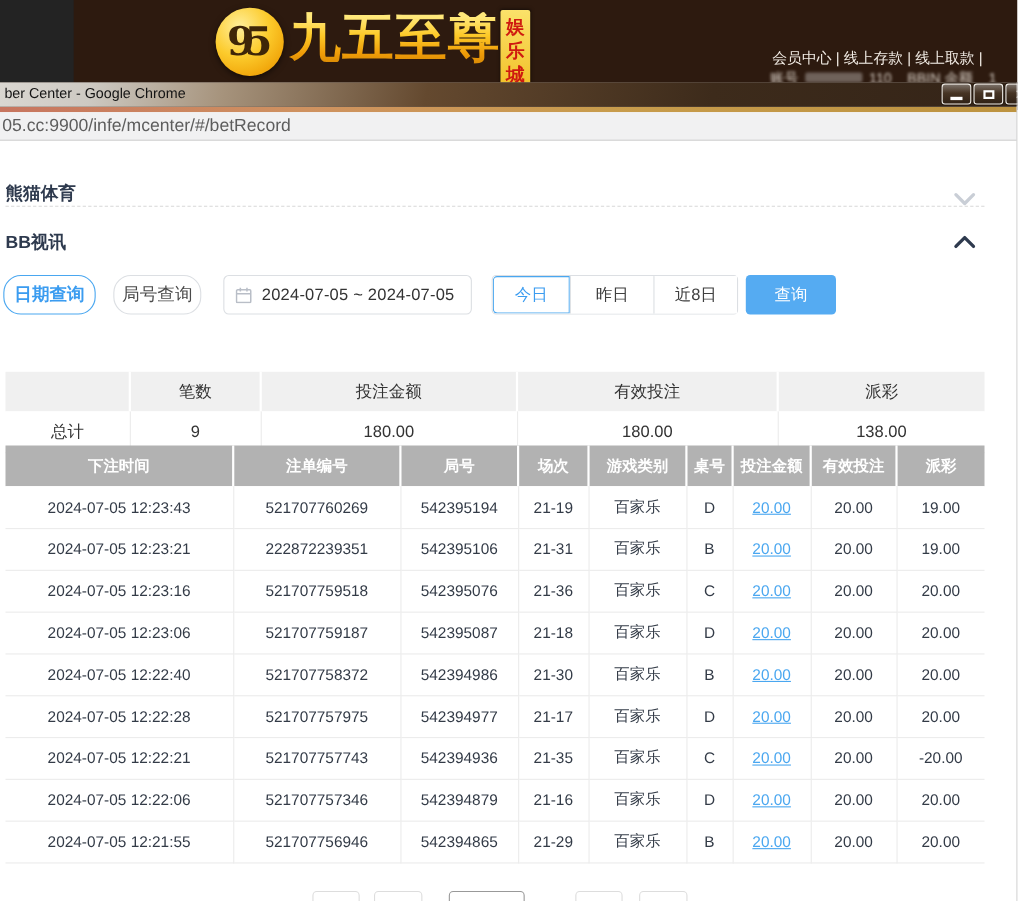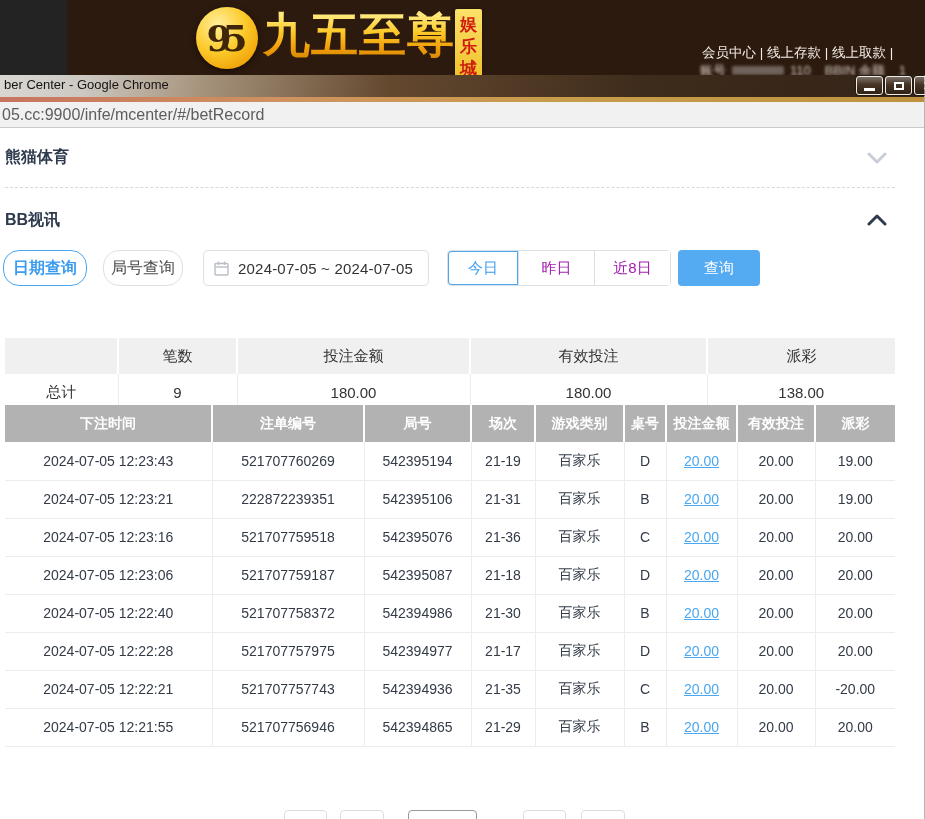--- a/index.html
+++ b/index.html
@@ -65,7 +65,7 @@
   .page { position:absolute; top:53px; left:0; width:924px; height:691px; background:#fff; }
   .section-row { position:absolute; left:5px; width:890px; }
   .section-row .section-title { font-size:16px; font-weight:bold; color:#2e3a4e; }
-  .row-panda { top:0; height:60px; border-bottom:1px dashed #d8d8d8; display:flex; align-items:center; }
+  .row-panda { top:0; height:60px; border-bottom:1px dashed #d8d8d8; display:flex; align-items:flex-end; }
   .row-bb { top:61px; height:56px; display:flex; align-items:center; padding-top:6px; }
   .chev { position:absolute; right:8px; }
 

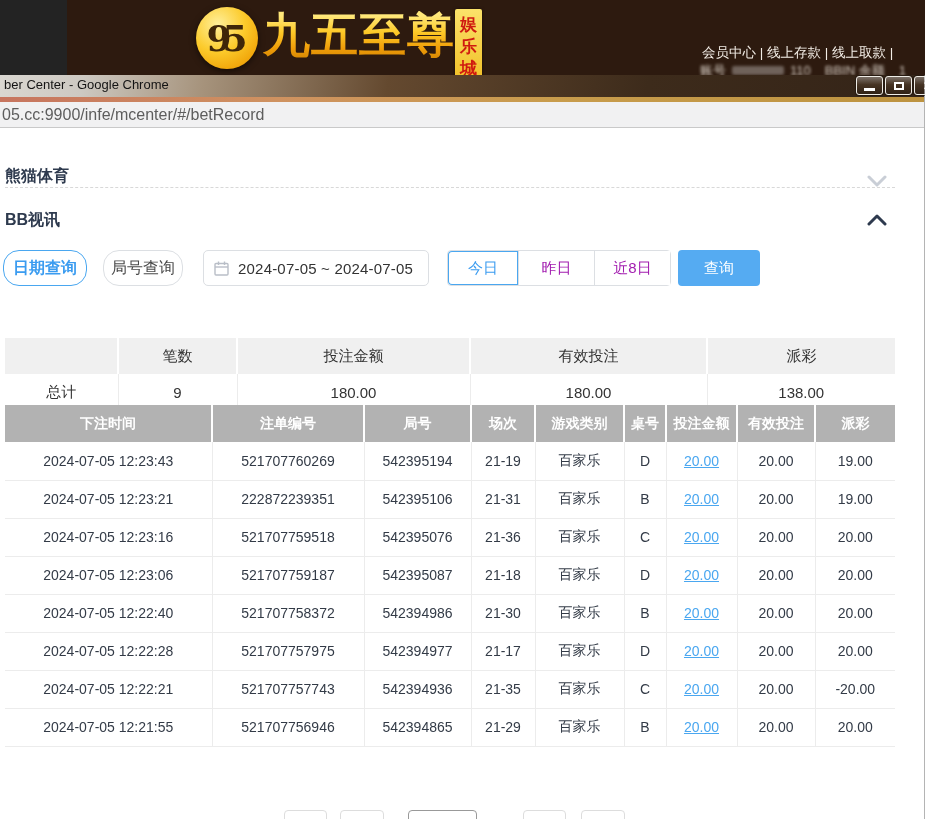--- a/index.html
+++ b/index.html
@@ -86,7 +86,7 @@
   .seg { width:76px; font-size:15px; display:flex; align-items:center; justify-content:center; background:#fff; }
   .seg + .seg { border-left:1px solid #dcdfe3; }
   .seg-active { width:70px; color:#3b9cf0; box-shadow:inset 0 0 0 1px #4aa7f0; border-radius:4px 0 0 4px; z-index:2; }
-  .seg-idle { color:#a21caf; }
+  .seg-idle { color:#404040; }
   .btn-search {
     width:82px; height:36px; background:#55abf2; color:#fff; border:none; border-radius:4px;
     font-size:15px; display:flex; align-items:center; justify-content:center;

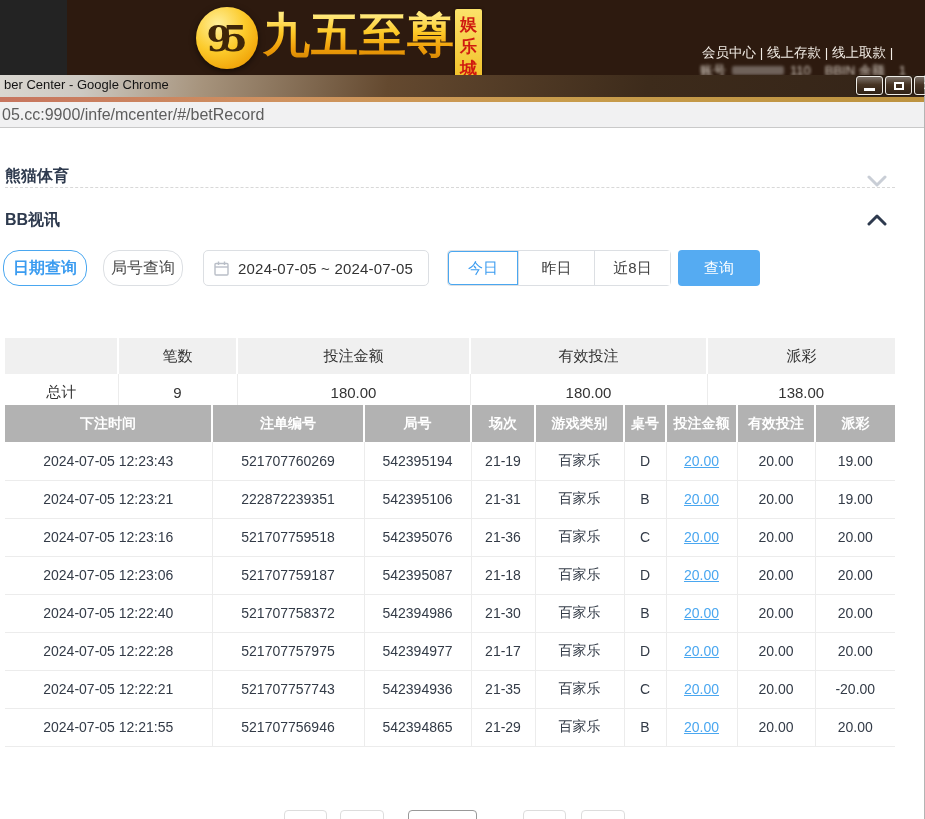--- a/index.html
+++ b/index.html
@@ -322,6 +322,17 @@
             <td class="neg">-20.00</td>
           </tr>
           <tr>
+            <td>2024-07-05 12:22:06</td>
+            <td>521707757346</td>
+            <td>542394879</td>
+            <td>21-16</td>
+            <td>百家乐</td>
+            <td>D</td>
+            <td><a class="amount-link">20.00</a></td>
+            <td>20.00</td>
+            <td>20.00</td>
+          </tr>
+          <tr>
             <td>2024-07-05 12:21:55</td>
             <td>521707756946</td>
             <td>542394865</td>

